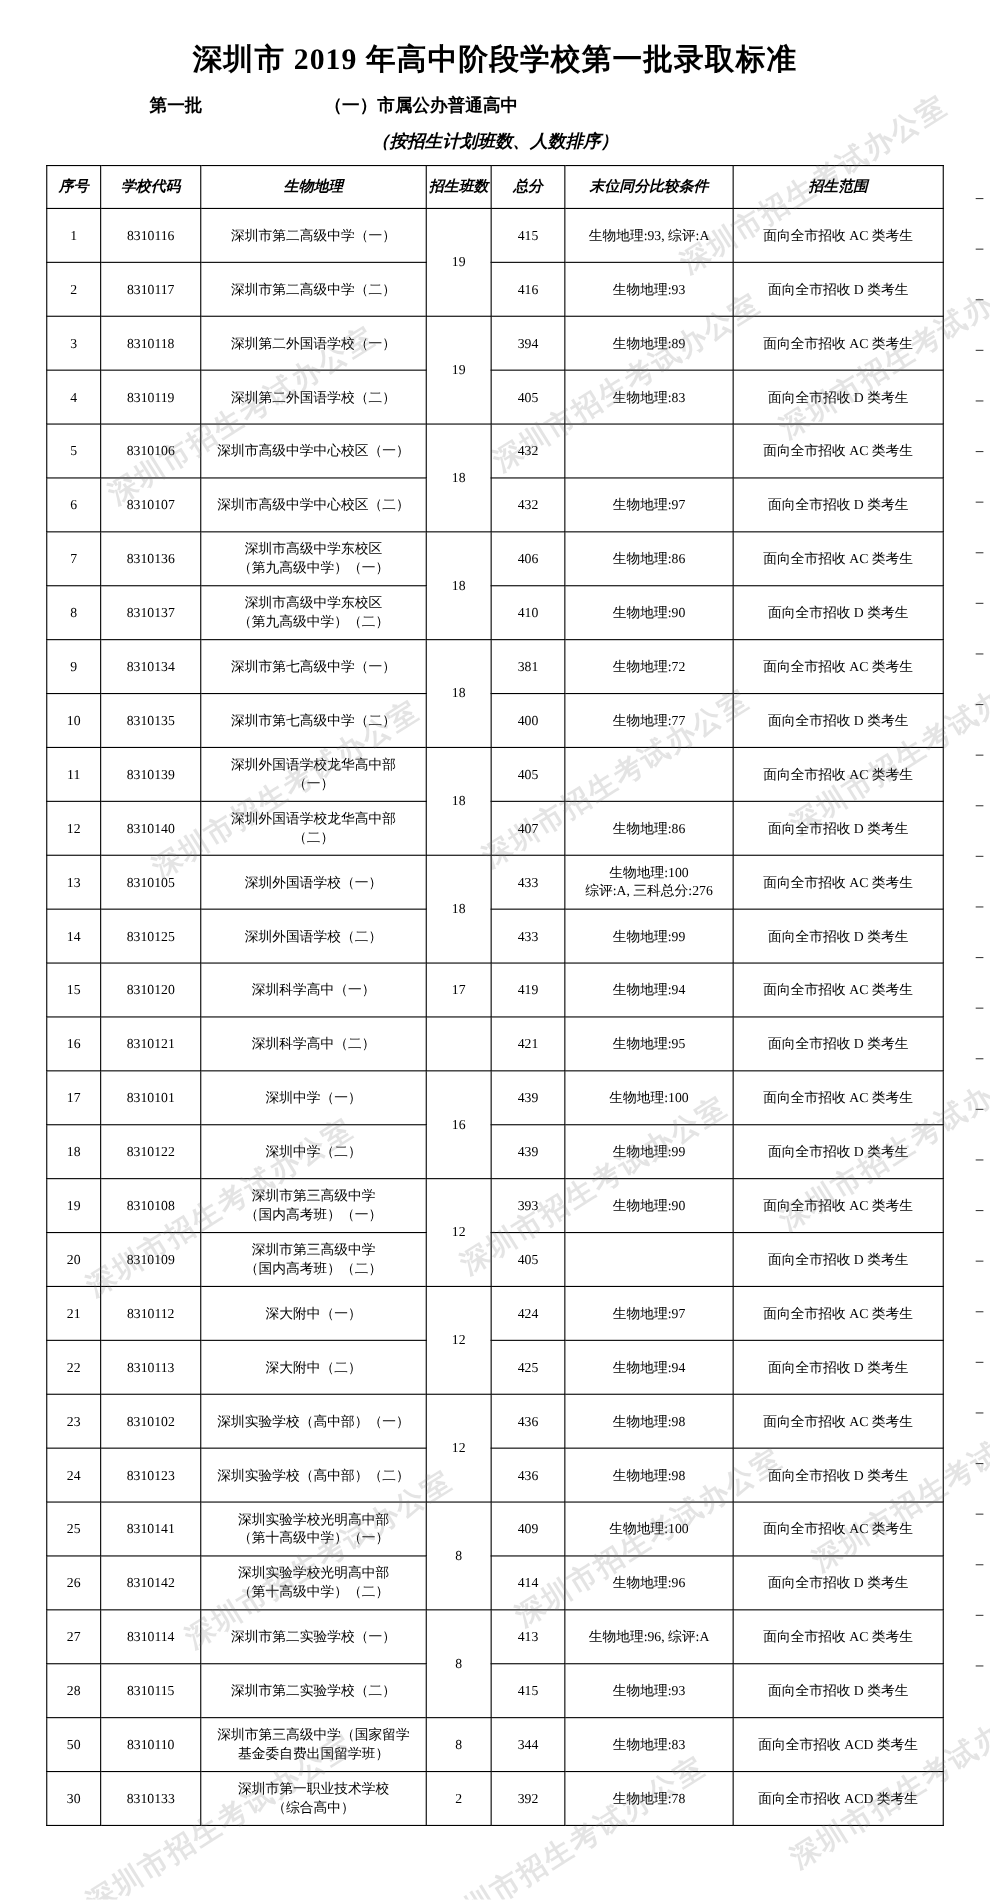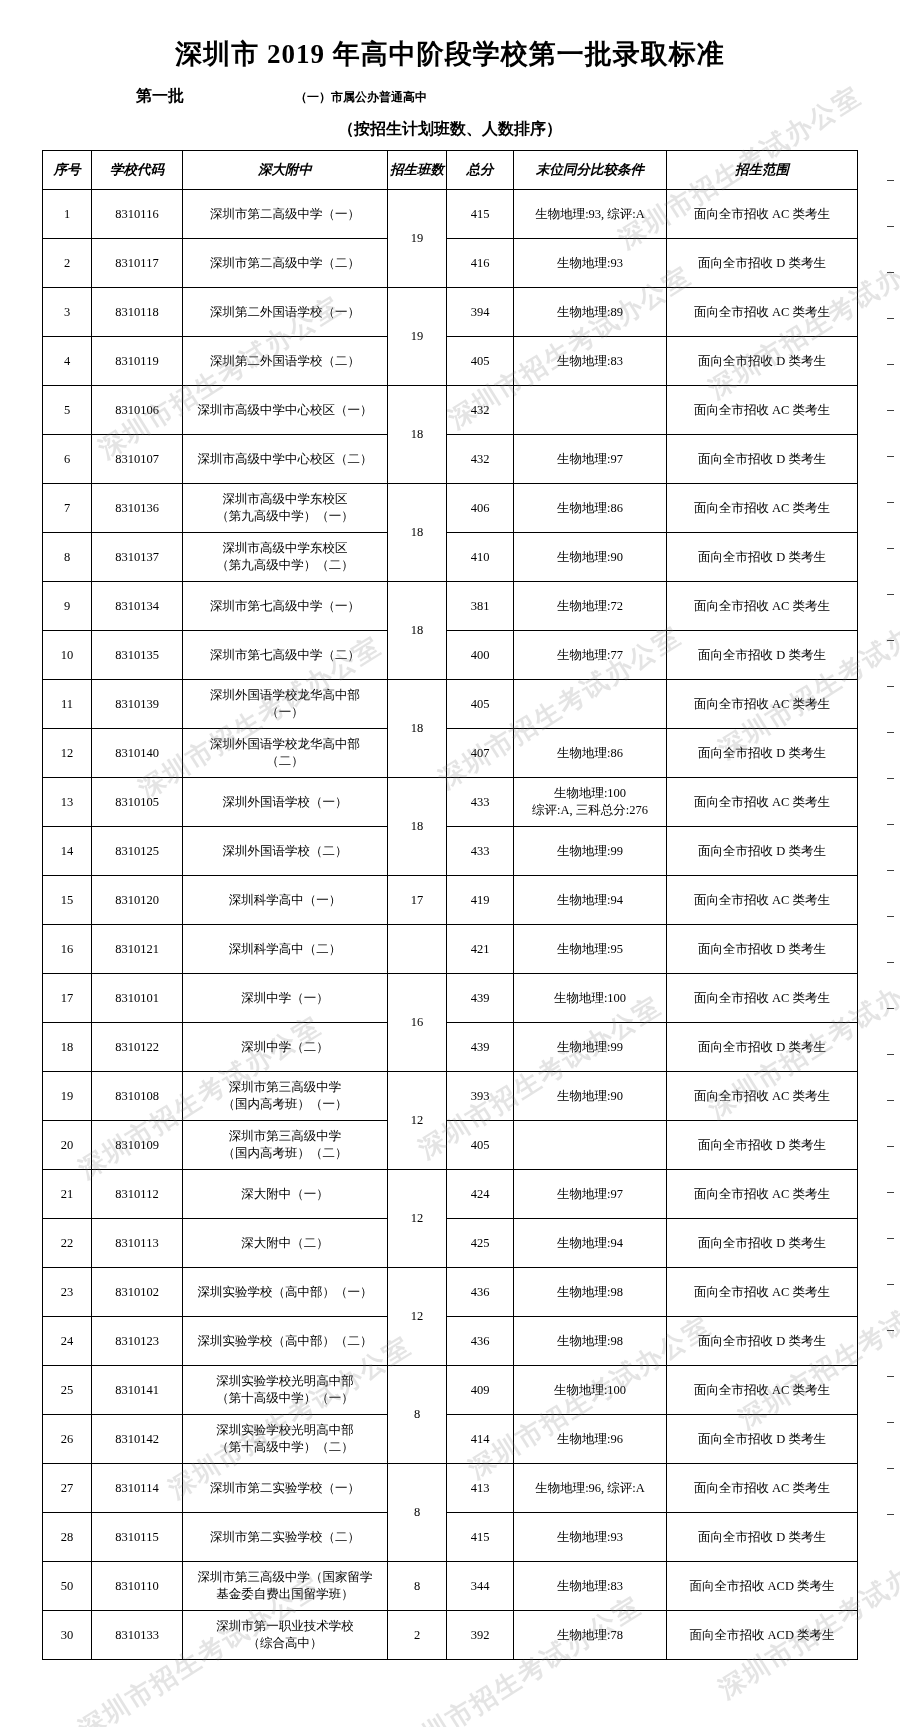--- a/index.html
+++ b/index.html
@@ -46,7 +46,7 @@
   .subhead-center {
     flex: 1;
     text-align: left;
-    font-size: 12px;
+    font-size: 16px;
     font-weight: bold;
     padding-left: 35px;
   }

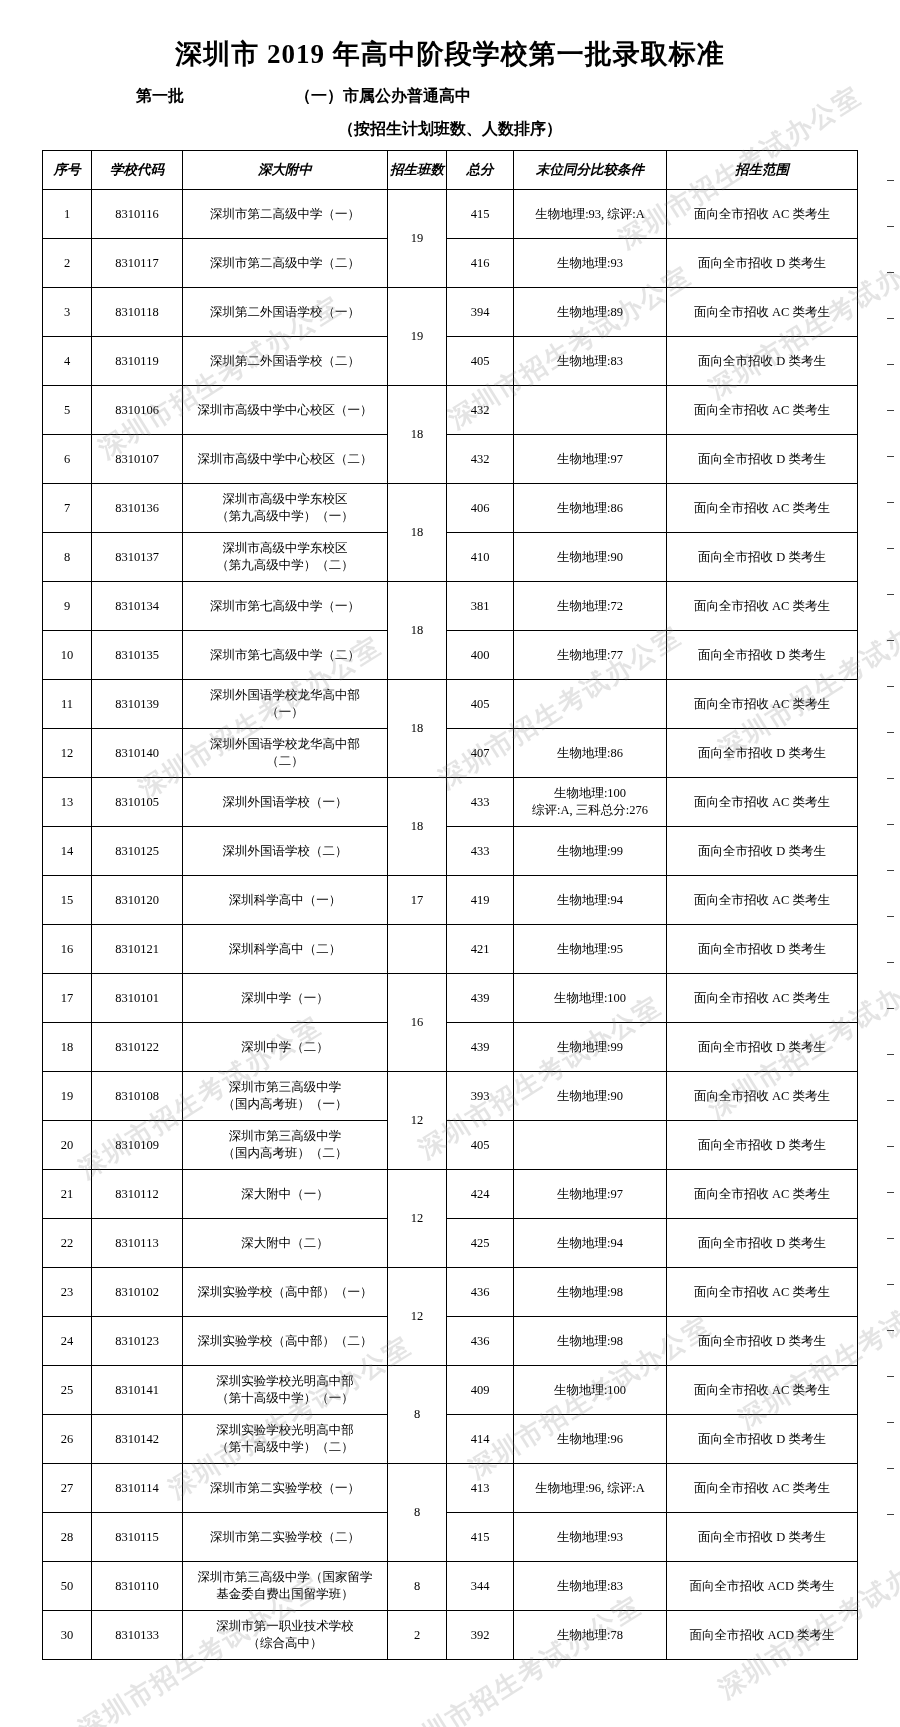--- a/index.html
+++ b/index.html
@@ -55,6 +55,7 @@
     font-size: 16px;
     font-weight: bold;
     margin: 12px 0 10px 0;
+    font-style: italic;
   }
   table.main {
     border-collapse: collapse;

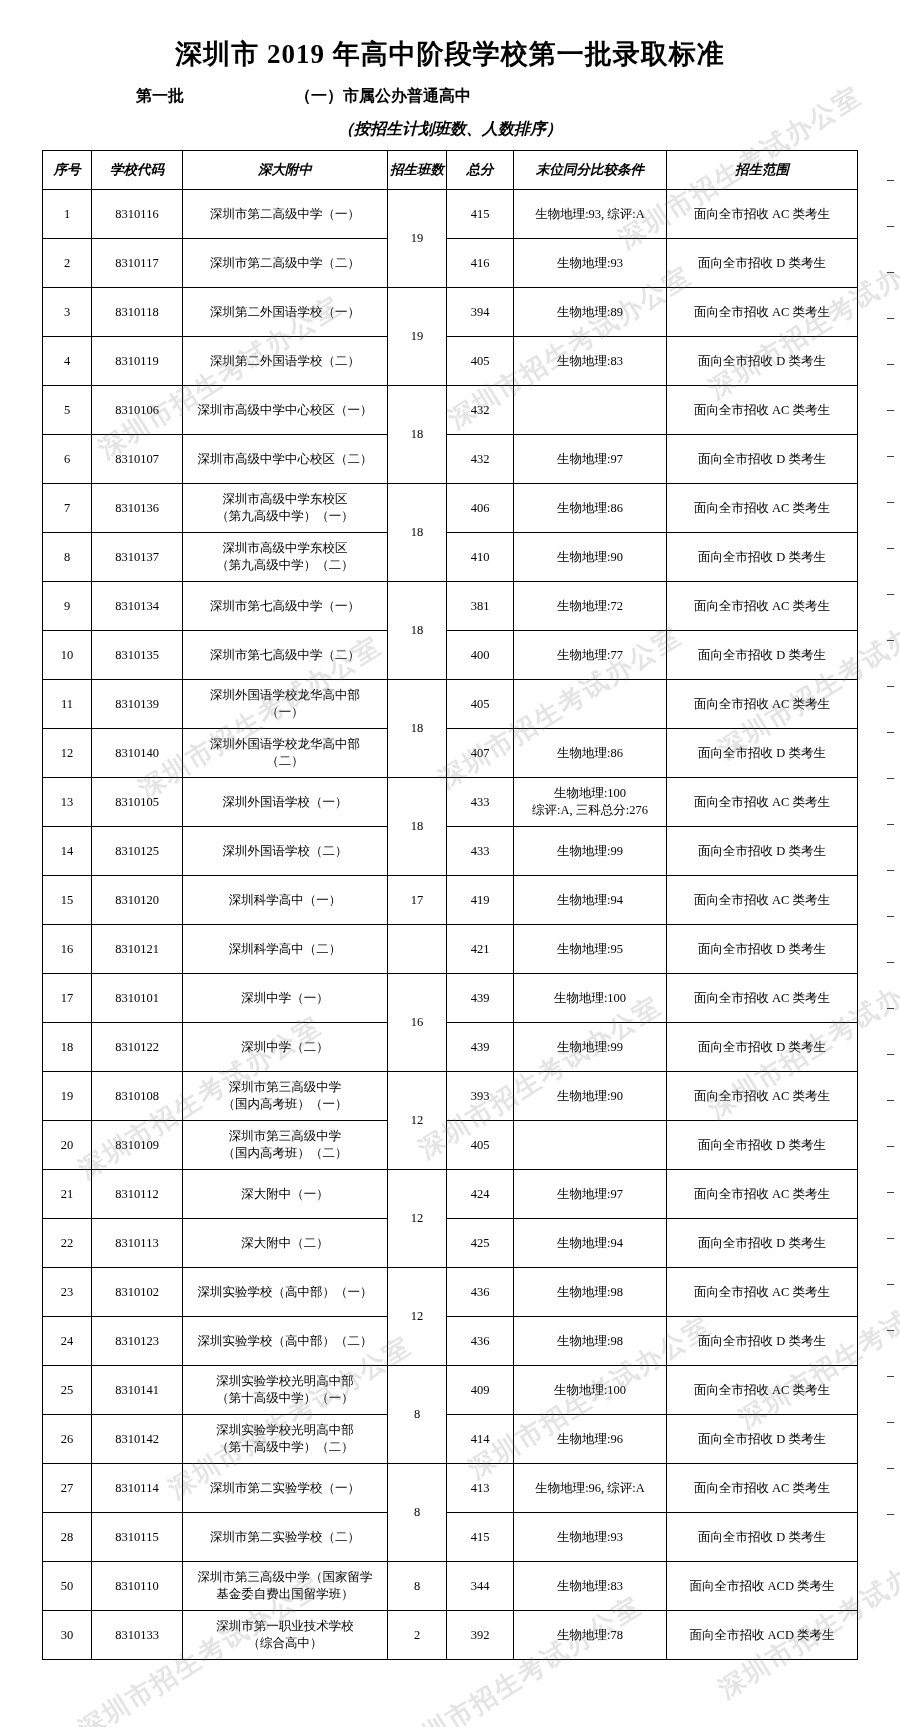--- a/index.html
+++ b/index.html
@@ -156,7 +156,7 @@
       <tr>
         <th class="c-seq">序号</th>
         <th class="c-code">学校代码</th>
-        <th class="c-name">深大附中</th>
+        <th class="c-name">生物地理</th>
         <th class="c-class">招生班数</th>
         <th class="c-score">总分</th>
         <th class="c-cond">末位同分比较条件</th>

